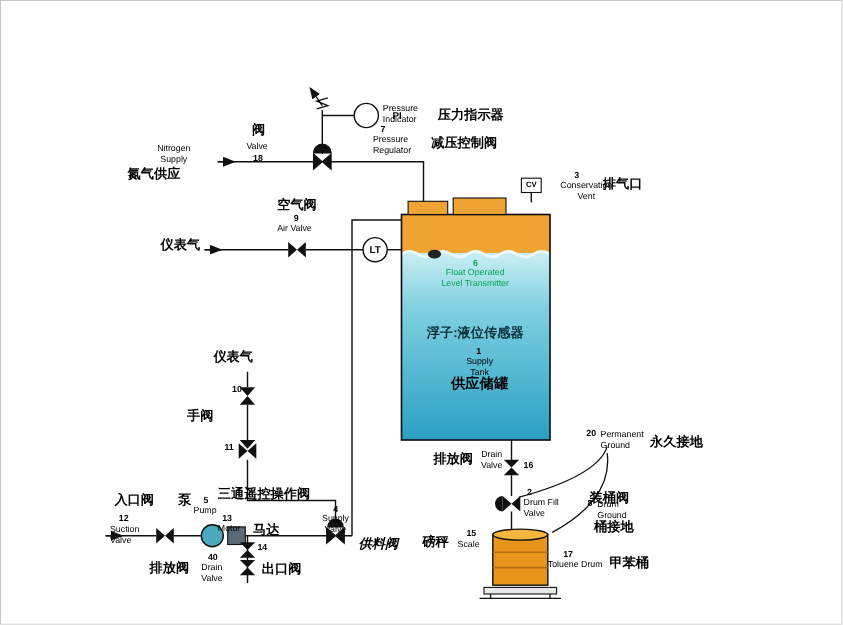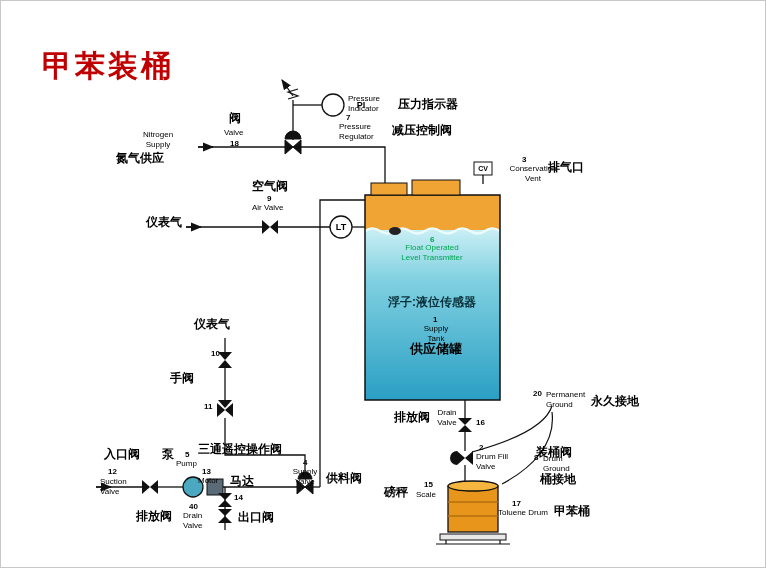--- a/index.html
+++ b/index.html
@@ -43,7 +43,6 @@
 <div class="slide">
 
 
-  <div class="title">甲苯装桶</div>
 
   <svg class="canvas" width="766" height="568" viewBox="0 0 766 568">
     <defs>

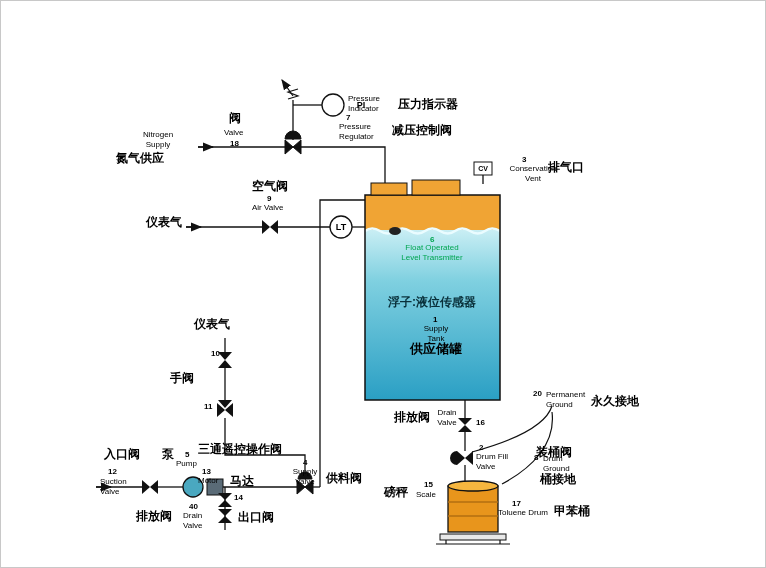--- a/index.html
+++ b/index.html
@@ -251,7 +251,7 @@
   <span class="num" style="left:303px;top:459px;">4</span>
   <span class="en ctr" style="left:290px;top:467px;width:30px;">Supply
 Valve</span>
-  <span class="zh" style="left:326px;top:472px;">供料阀</span>
+  <span class="zh" style="left:326px;top:488px;font-style:italic;">供料阀</span>
 
   <span class="zh" style="left:136px;top:510px;">排放阀</span>
   <span class="num" style="left:189px;top:503px;">40</span>

